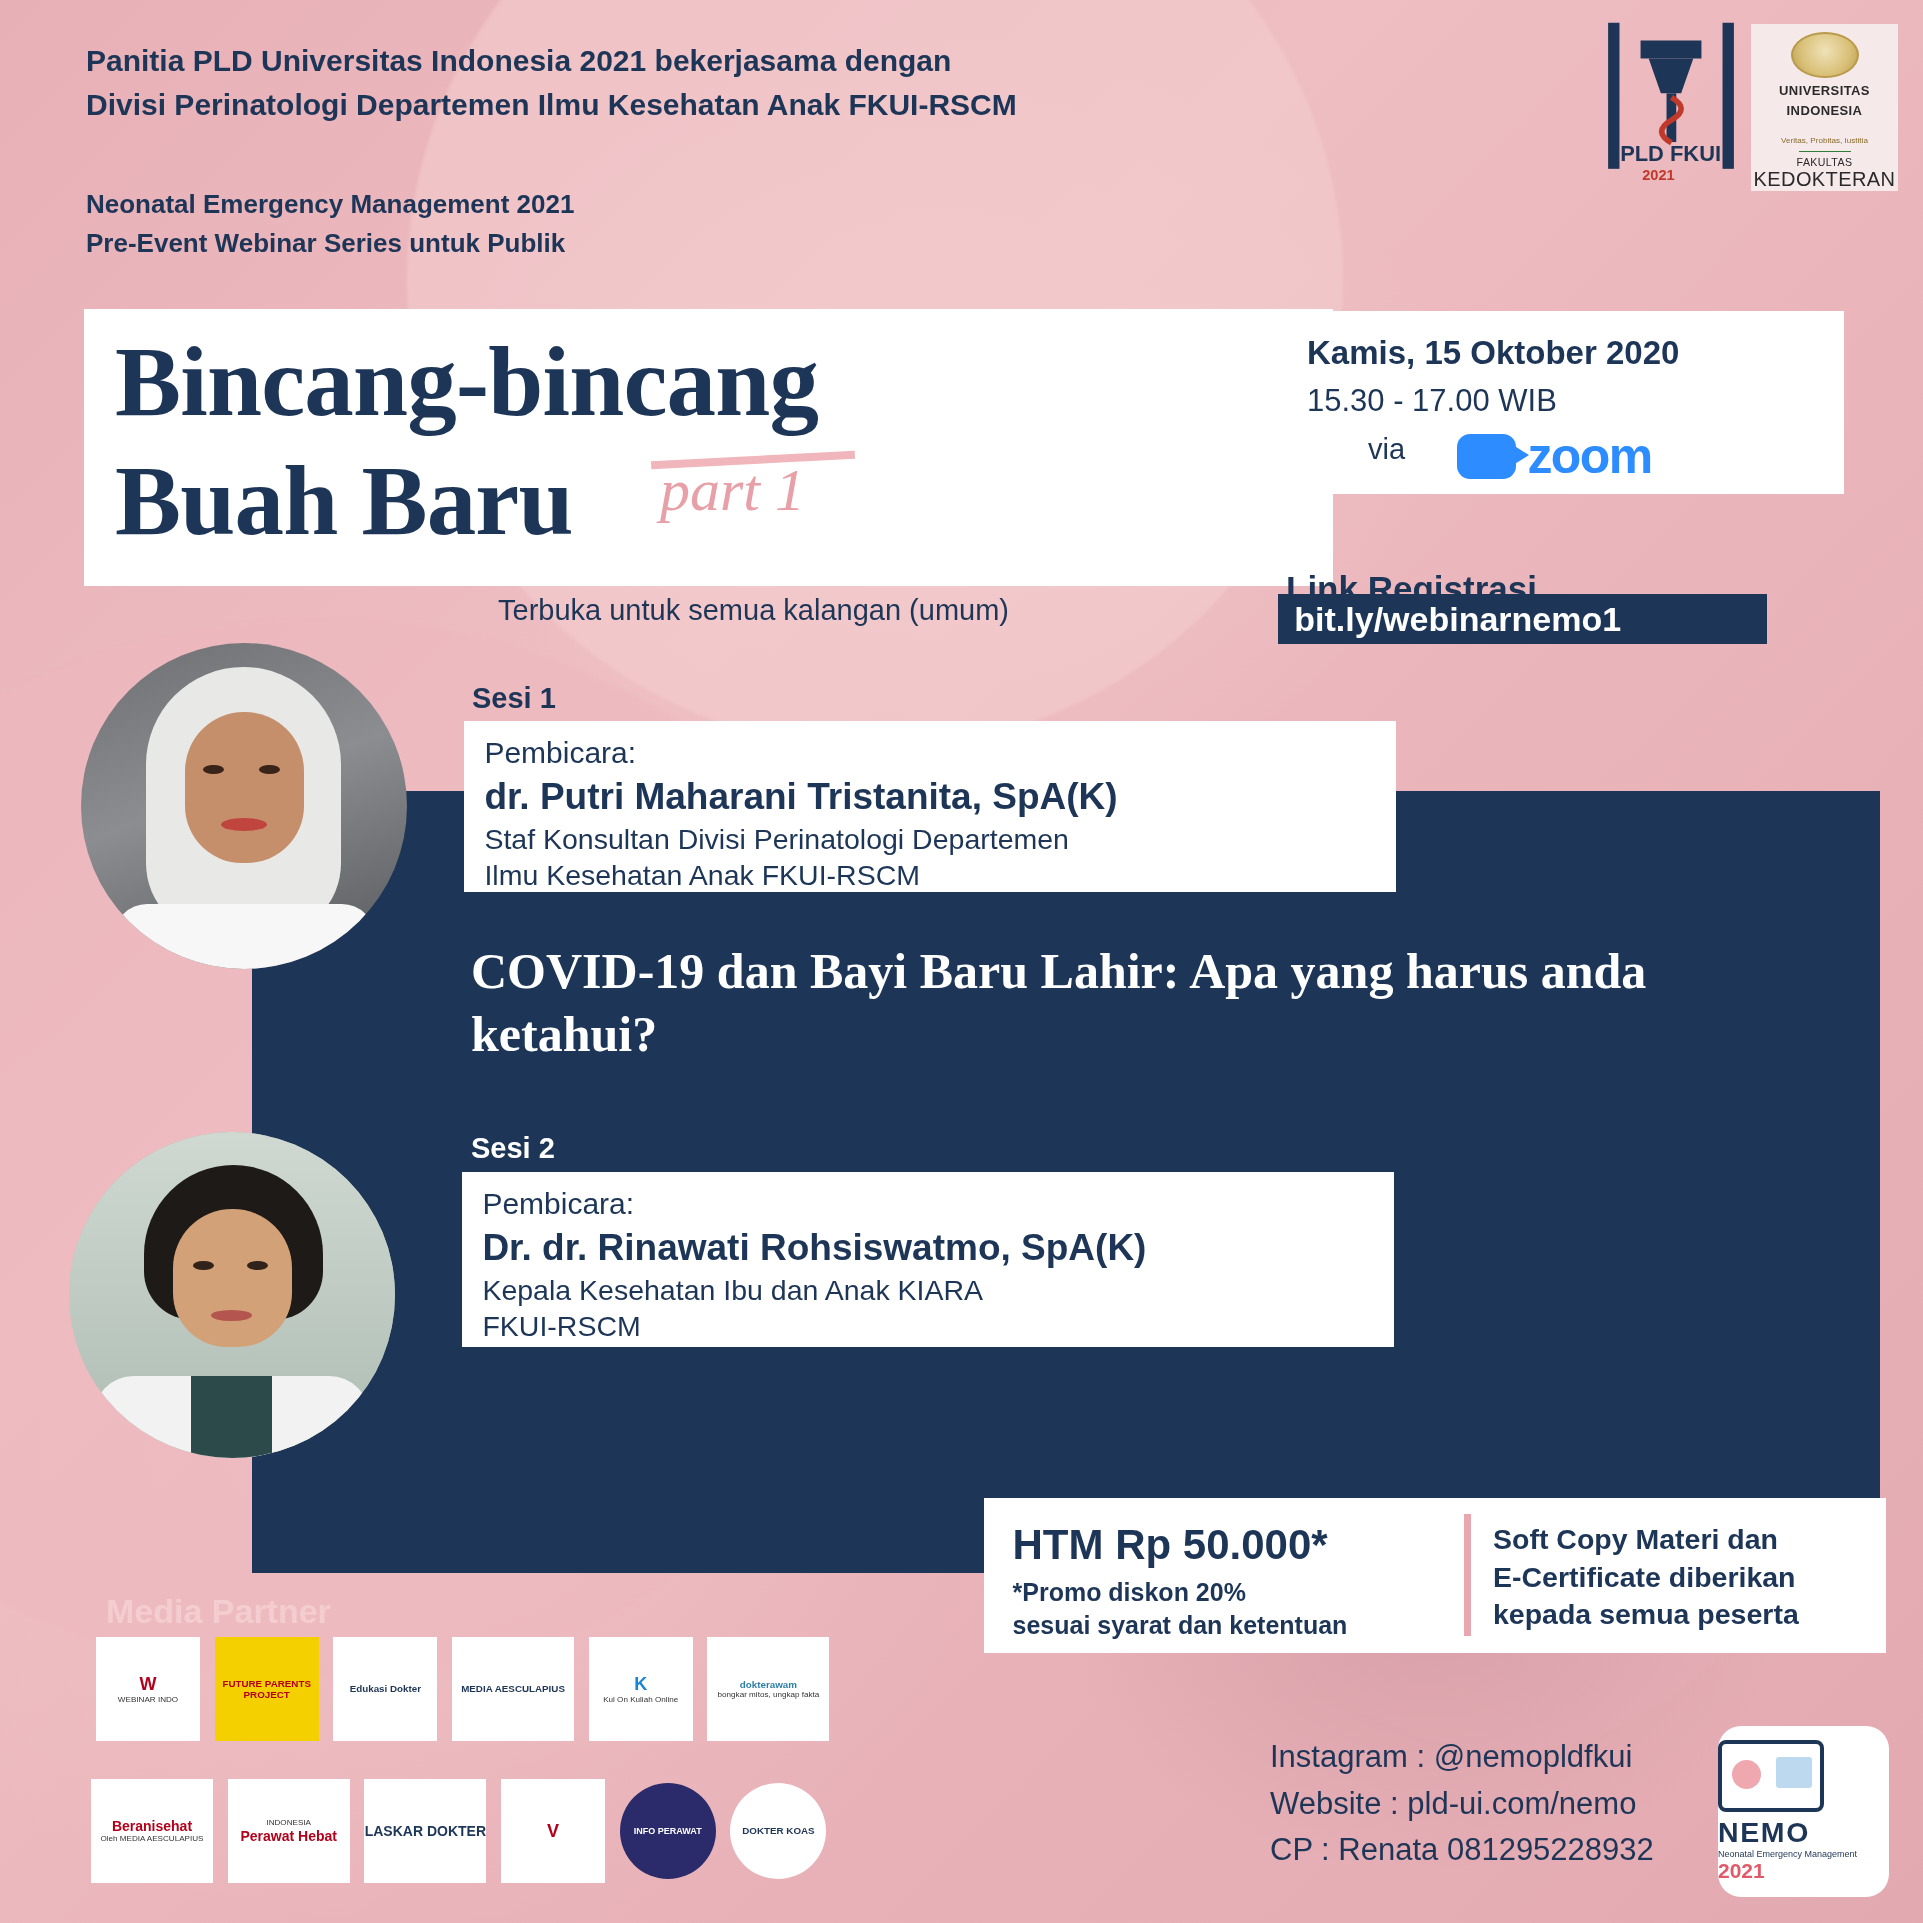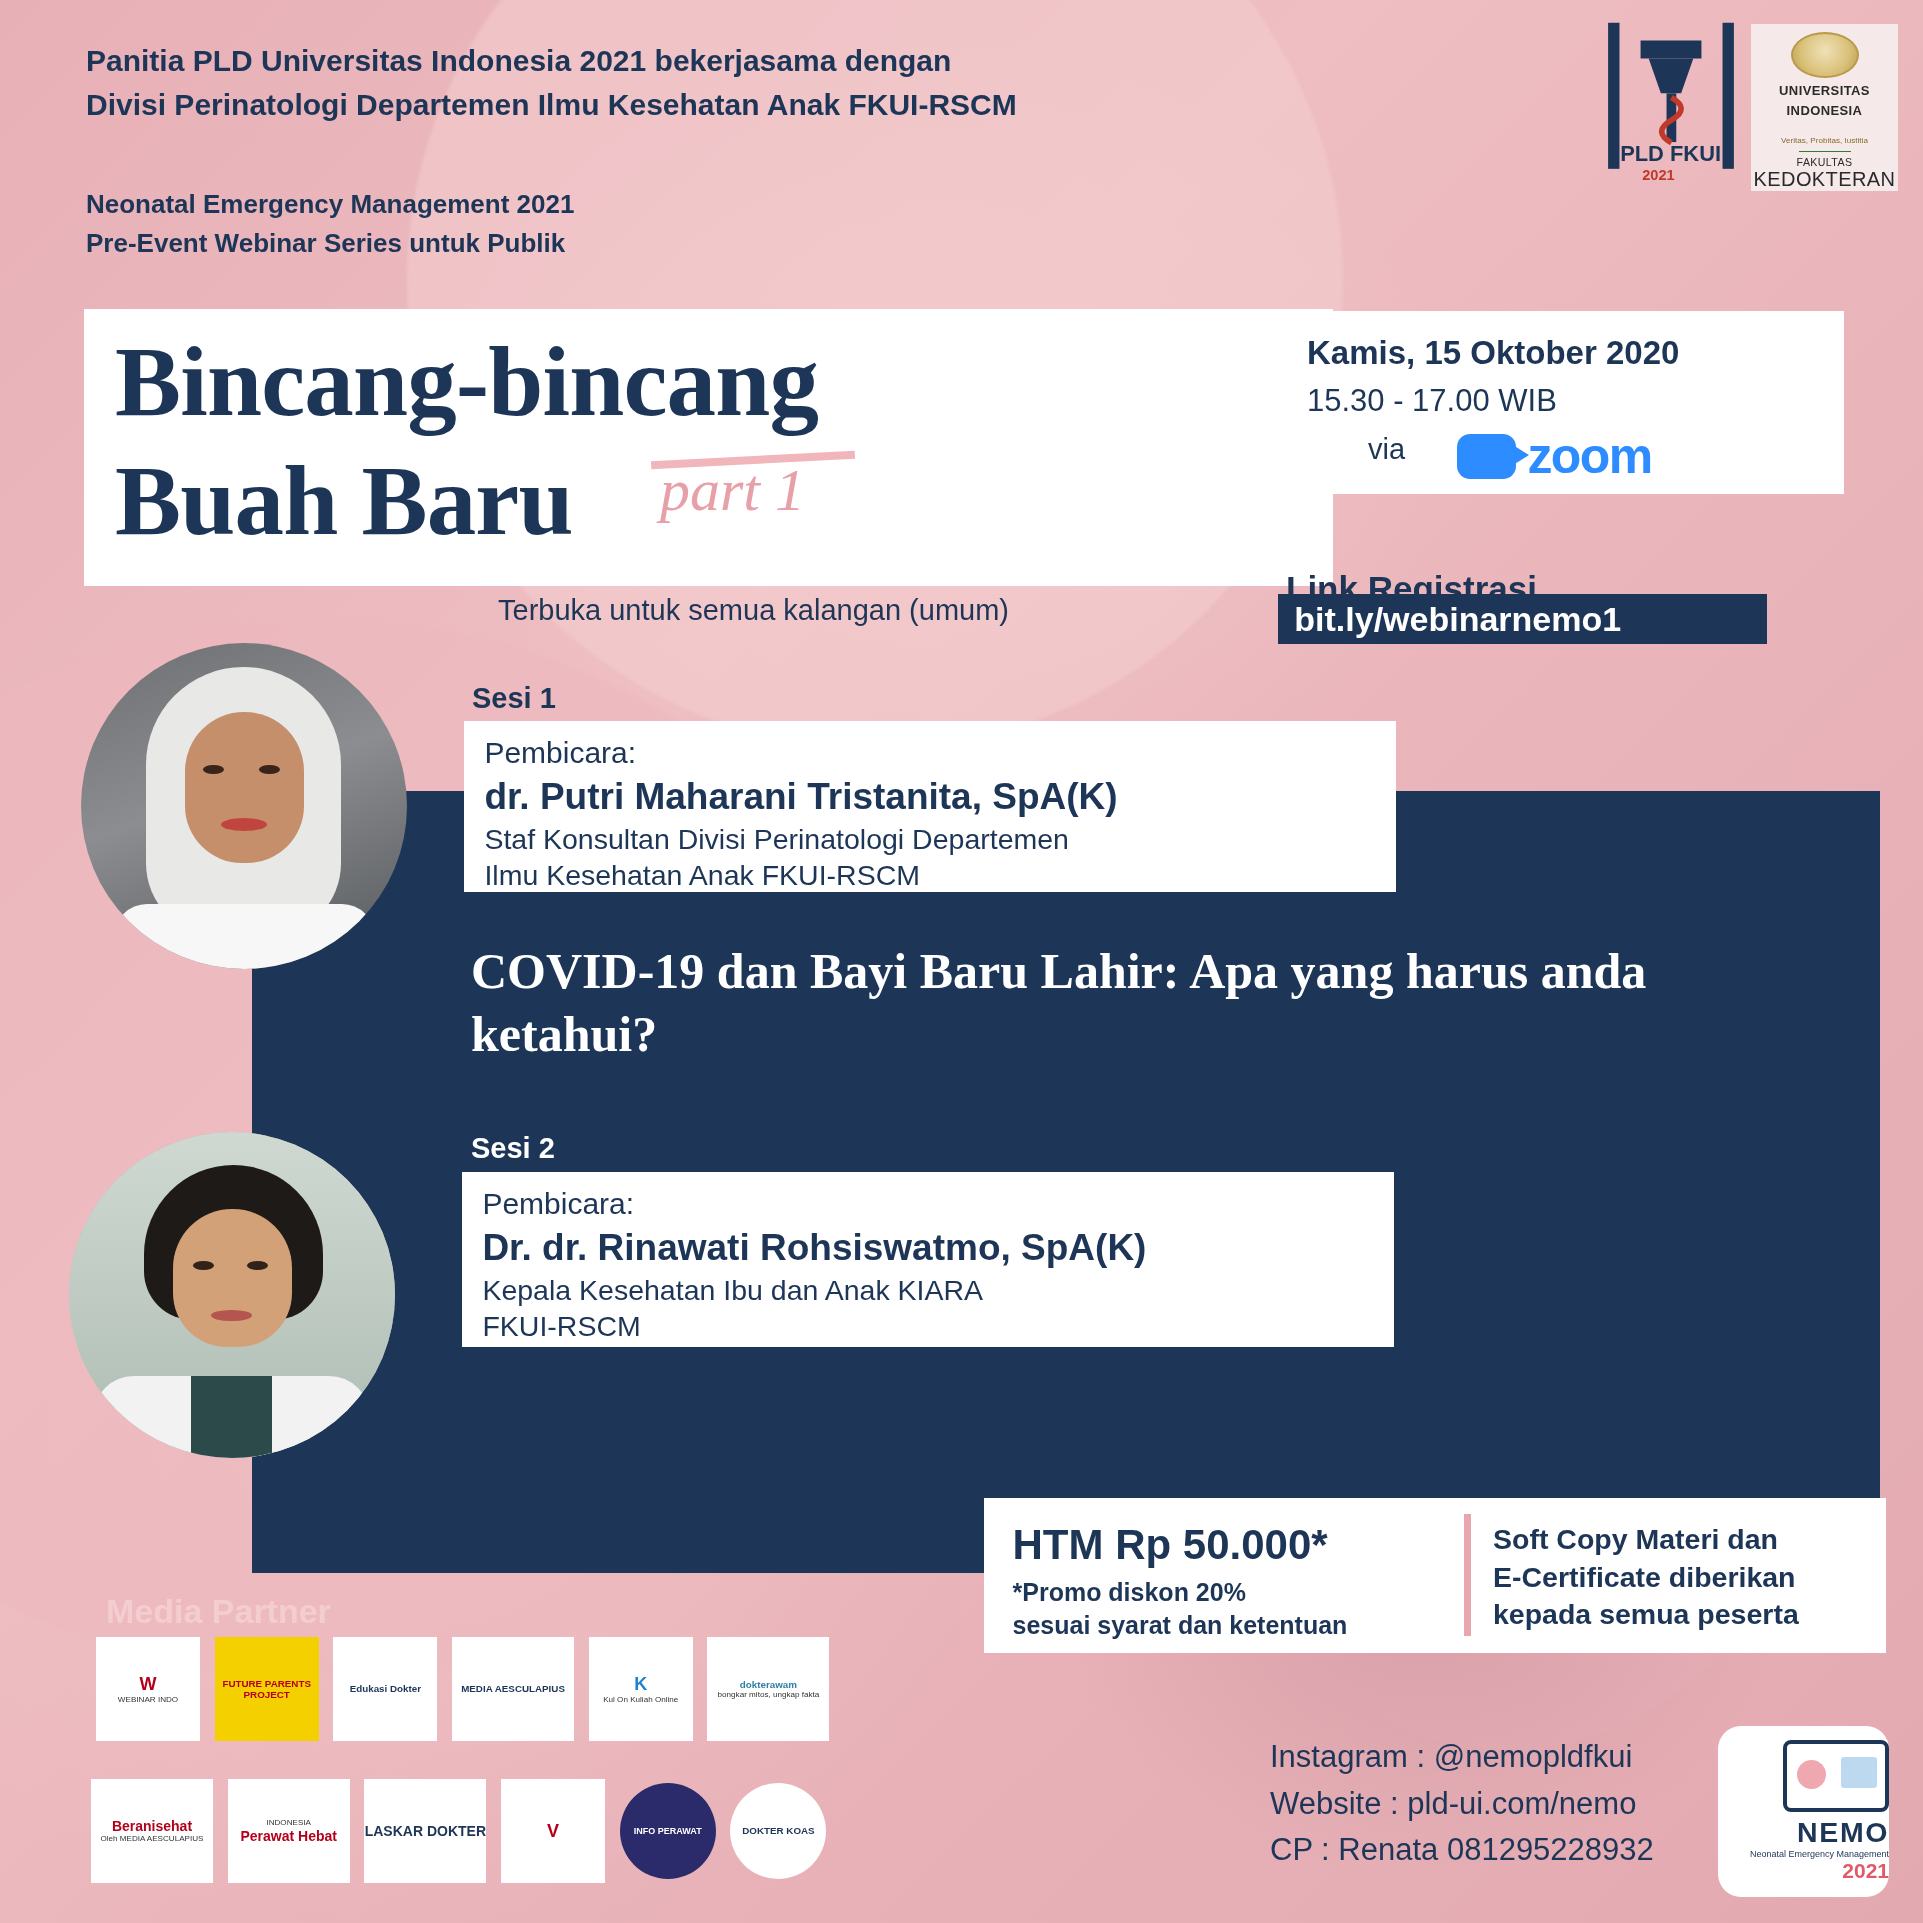--- a/index.html
+++ b/index.html
@@ -212,7 +212,7 @@
   }
   .nemo{
     position:absolute;left:1718px;top:1726px;width:171px;height:171px;border-radius:23px;background:#ffffff;
-    display:flex;flex-direction:column;align-items:flex-end;justify-content:center;
+    display:flex;flex-direction:column;align-items:flex-start;justify-content:center;
   }
   .nemo .box{width:98px;height:64px;border:4.1px solid #1d3557;border-radius:8.1px;position:relative;}
   .nemo .babyhead{position:absolute;left:9.8px;top:16.3px;width:29px;height:29px;border-radius:50%;background:#f0a8b0;}

